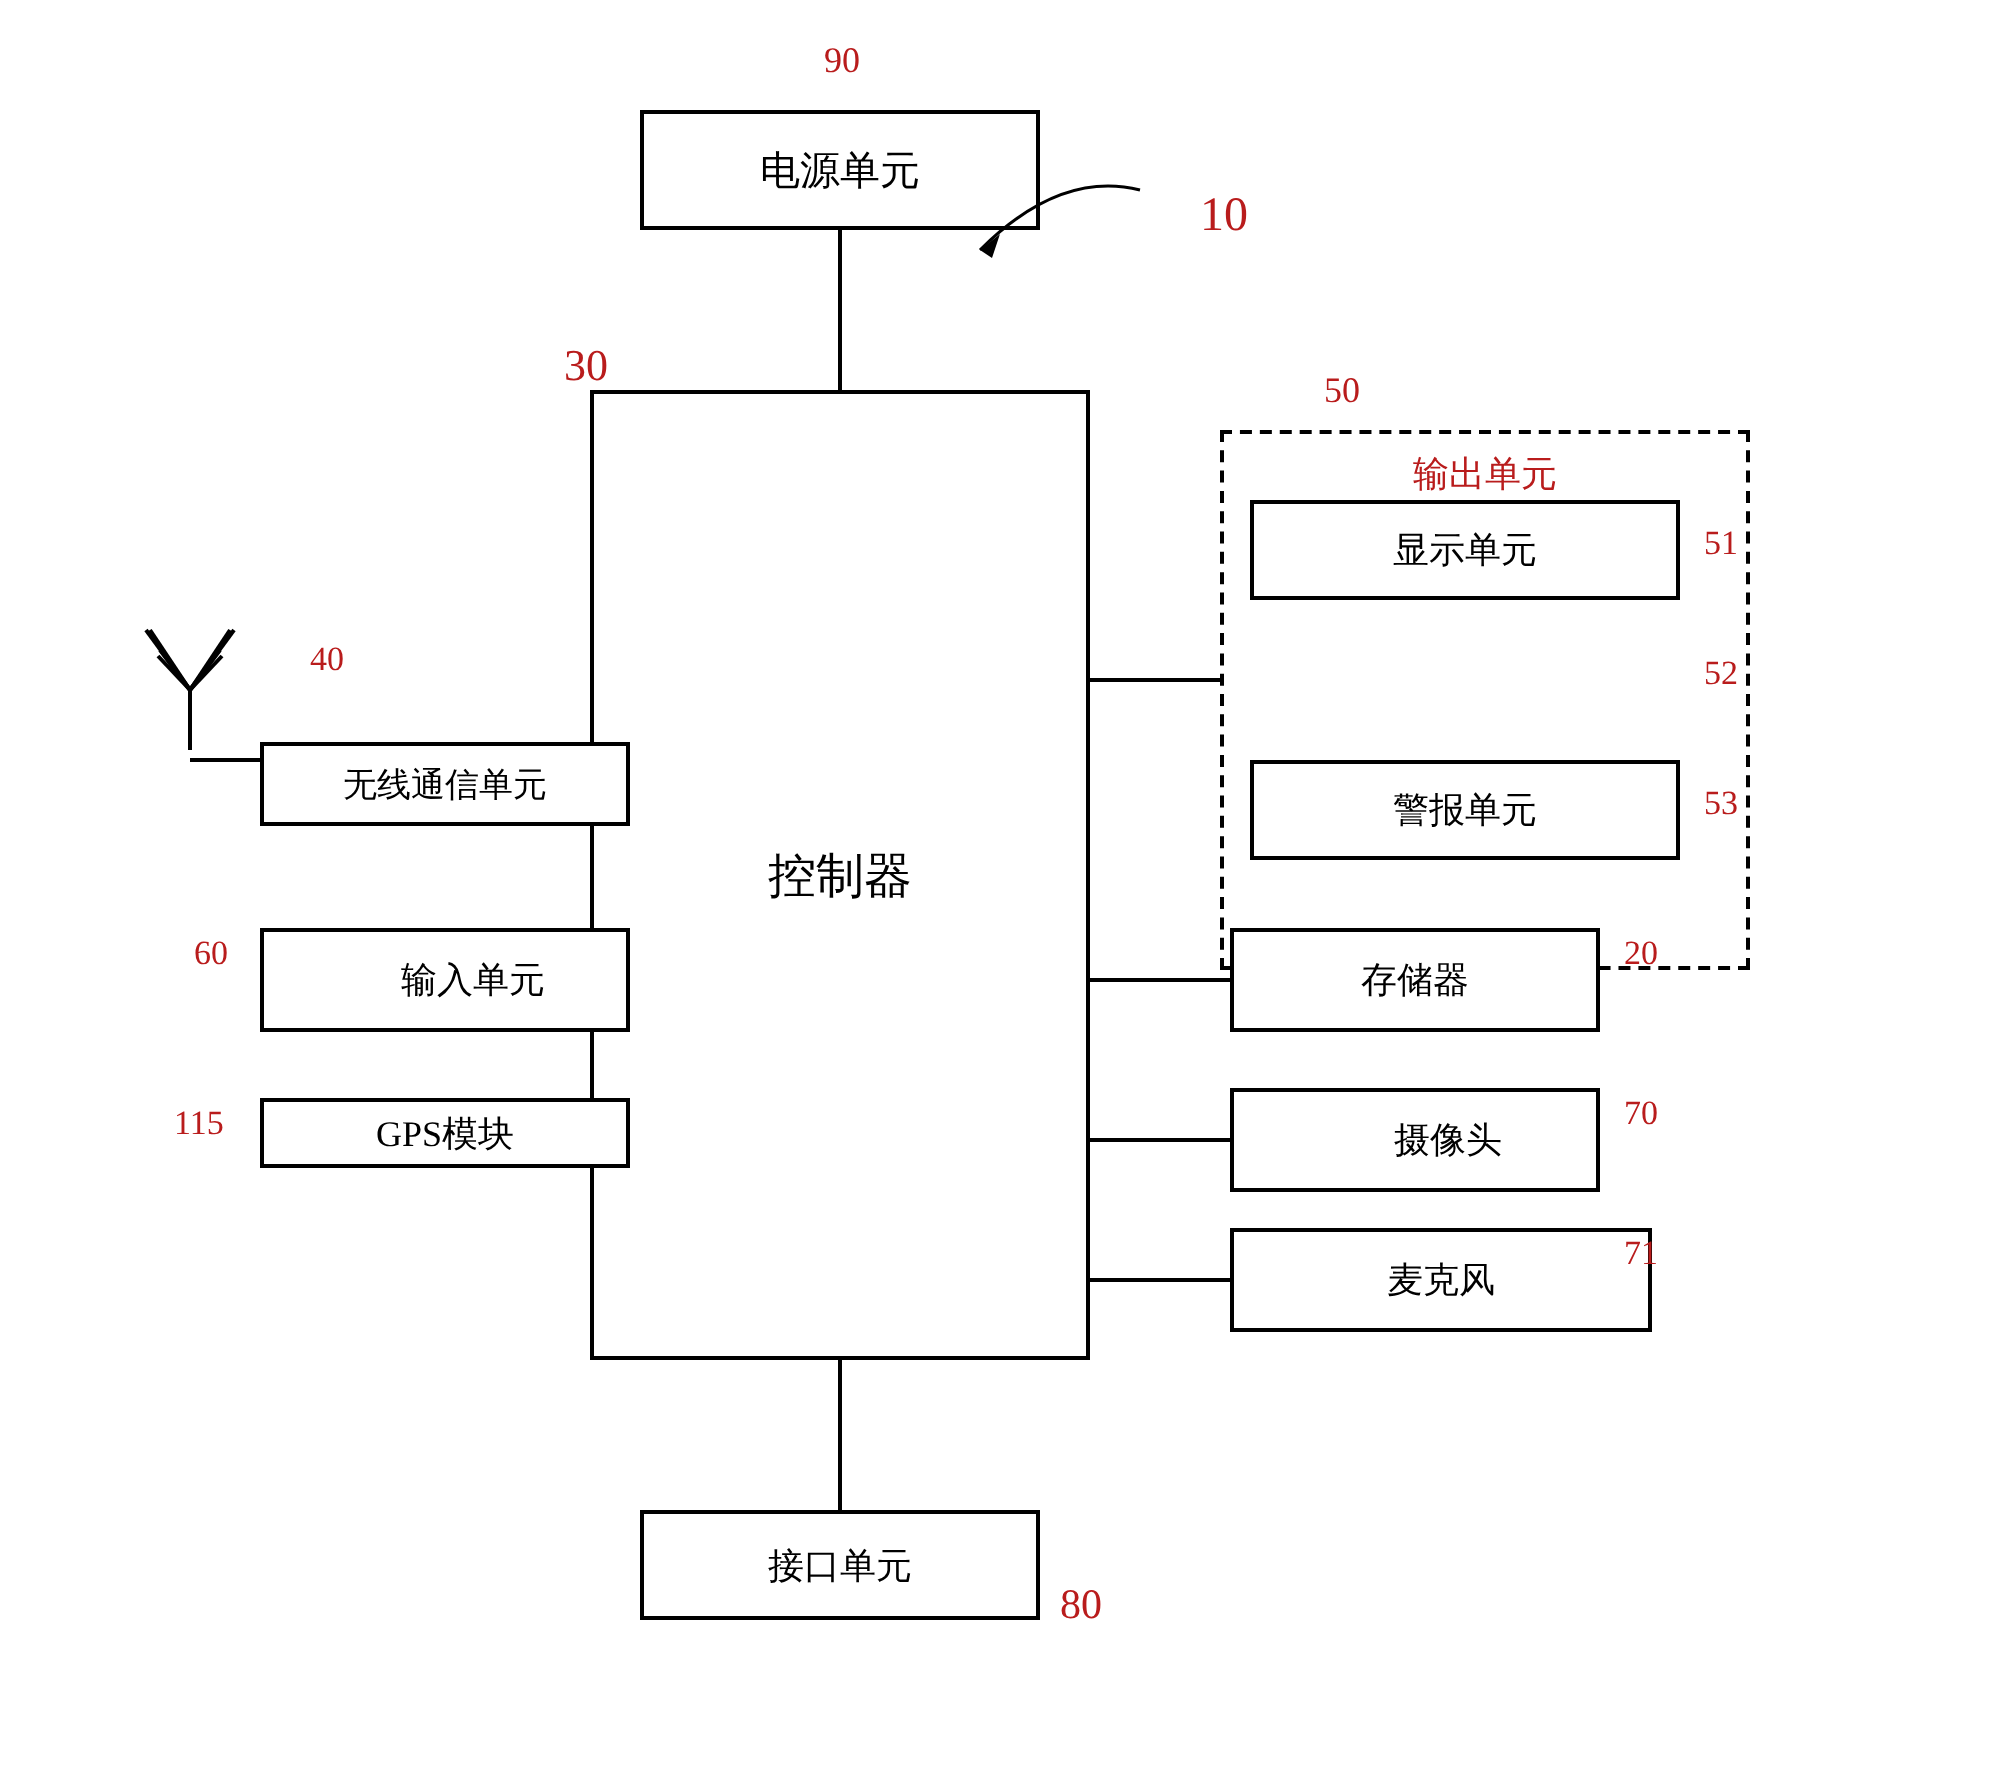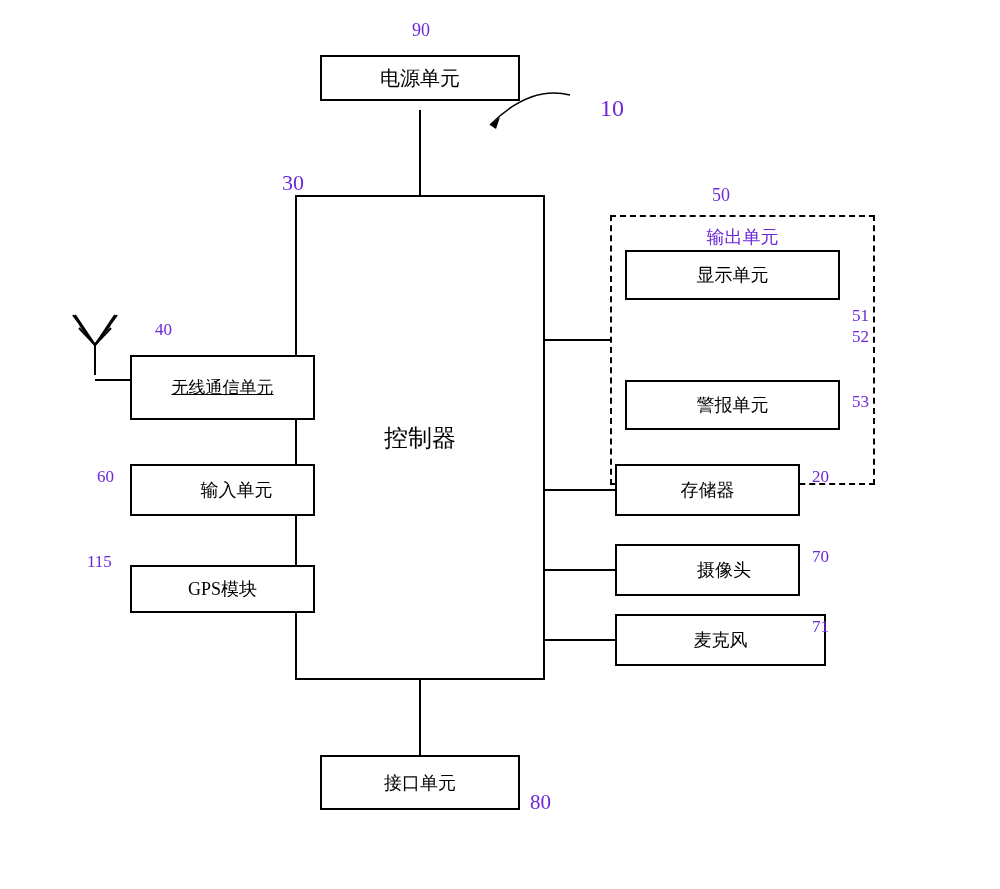--- a/index.html
+++ b/index.html
@@ -34,7 +34,7 @@
     .label {
       position: absolute;
       font-size: 16px;
-      color: #6d28d9;
+      color: #b91c1c;
       background: transparent;
     }
     

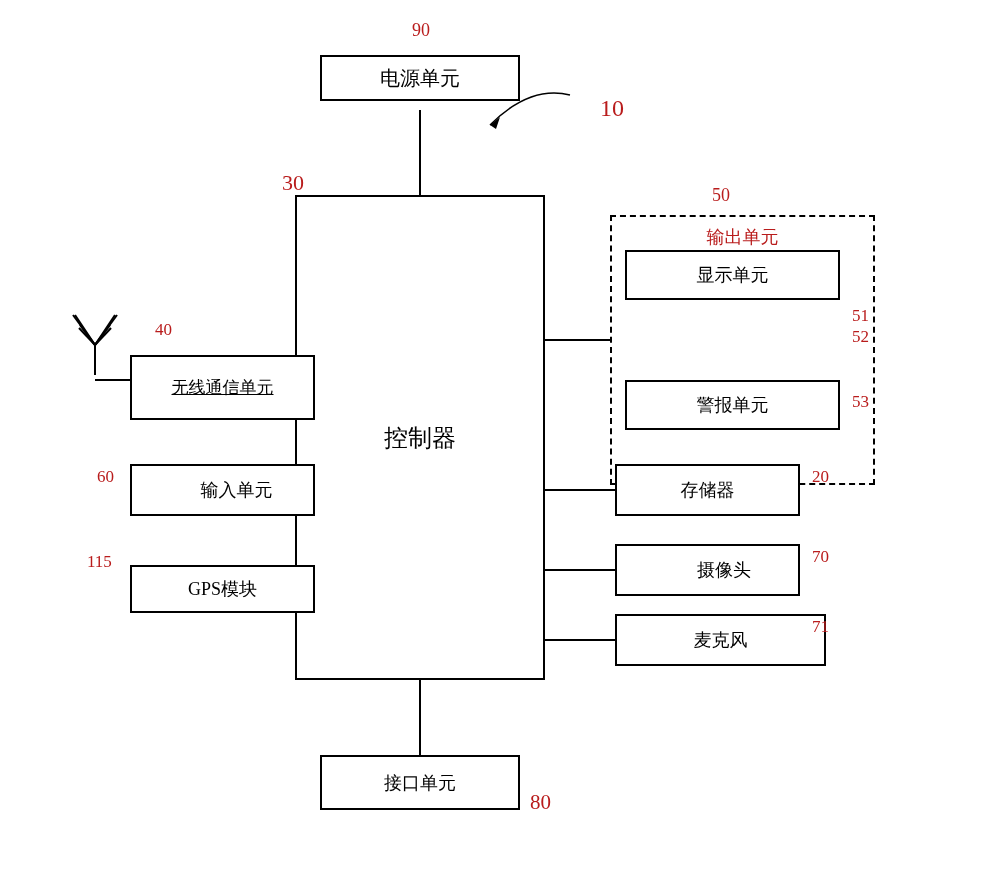--- a/index.html
+++ b/index.html
@@ -83,7 +83,7 @@
 
   </svg>
 
-  <div class="box" style="left:320px; top:55px; width:200px; height:46px; font-size:20px;">
+  <div class="box" style="left:320px; top:55px; width:200px; height:60px; font-size:20px;">
     <span>电源单元</span>
   </div>
 

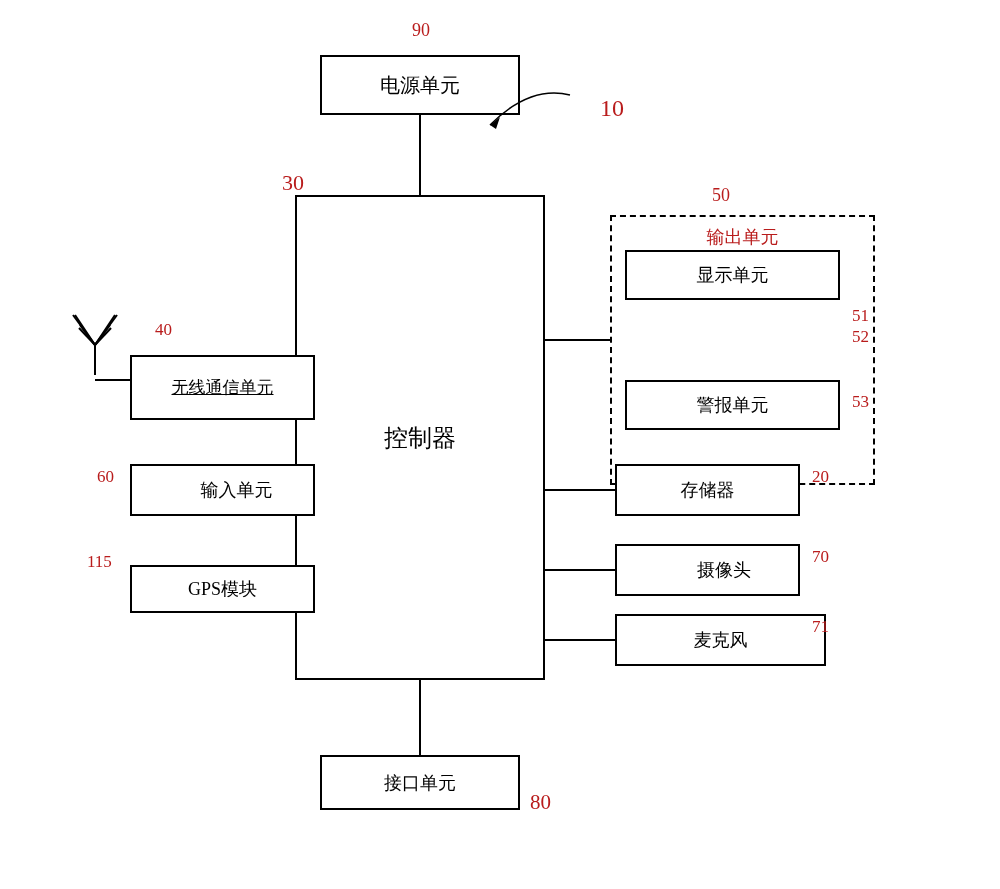--- a/index.html
+++ b/index.html
@@ -99,7 +99,7 @@
     <span class="label" style="position:absolute; top:8px; left:50%; transform:translateX(-50%); font-size:18px; white-space:nowrap;">输出单元</span>
   </div>
 
-  <div class="label" style="left:712px; top:185px; font-size:18px;">50</div>
+  <div class="label" style="left:662px; top:185px; font-size:18px;">50</div>
 
   <div class="box" style="left:625px; top:250px; width:215px; height:50px; font-size:18px;font-family:Liberation Serif, serif;">
     <span>显示单元</span>

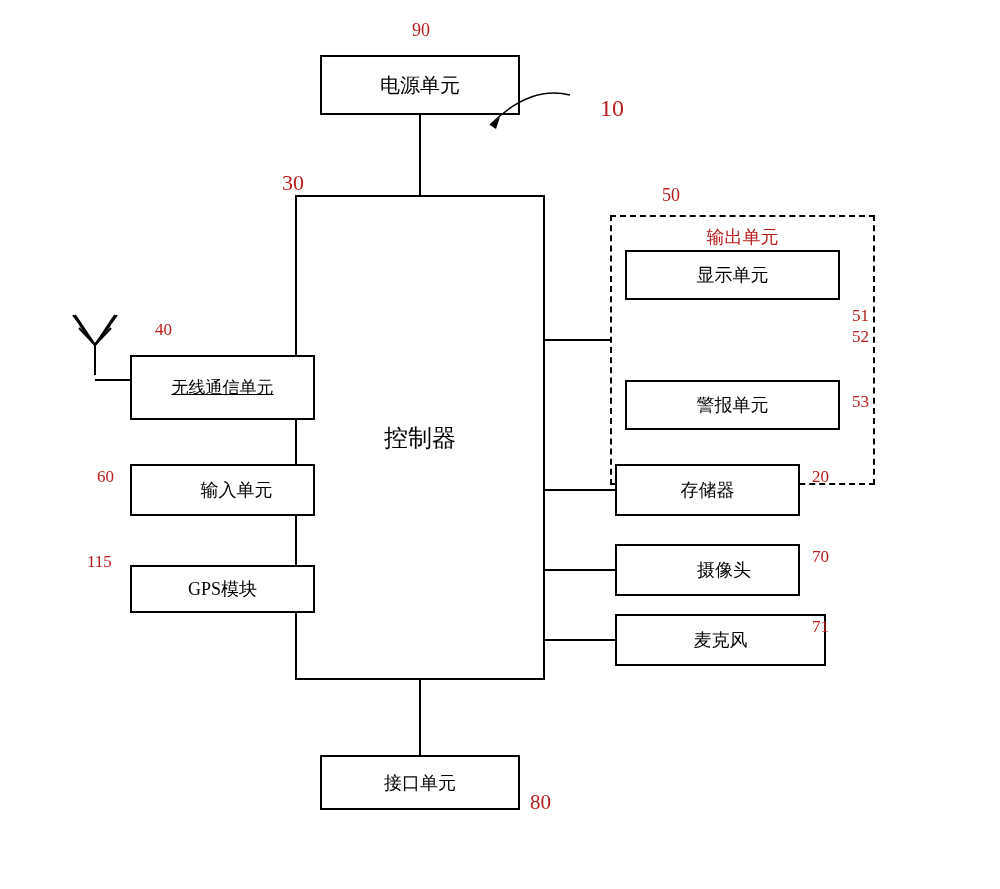--- a/index.html
+++ b/index.html
@@ -105,7 +105,7 @@
     <span>显示单元</span>
   </div>
 
-  <div class="label" style="left:852px; top:262px; font-size:17px;margin-top:44px;">51</div>
+  <div class="label" style="left:852px; top:262px; font-size:17px;">51</div>
 
 
   <div class="label" style="left:852px; top:327px; font-size:17px;">52</div>

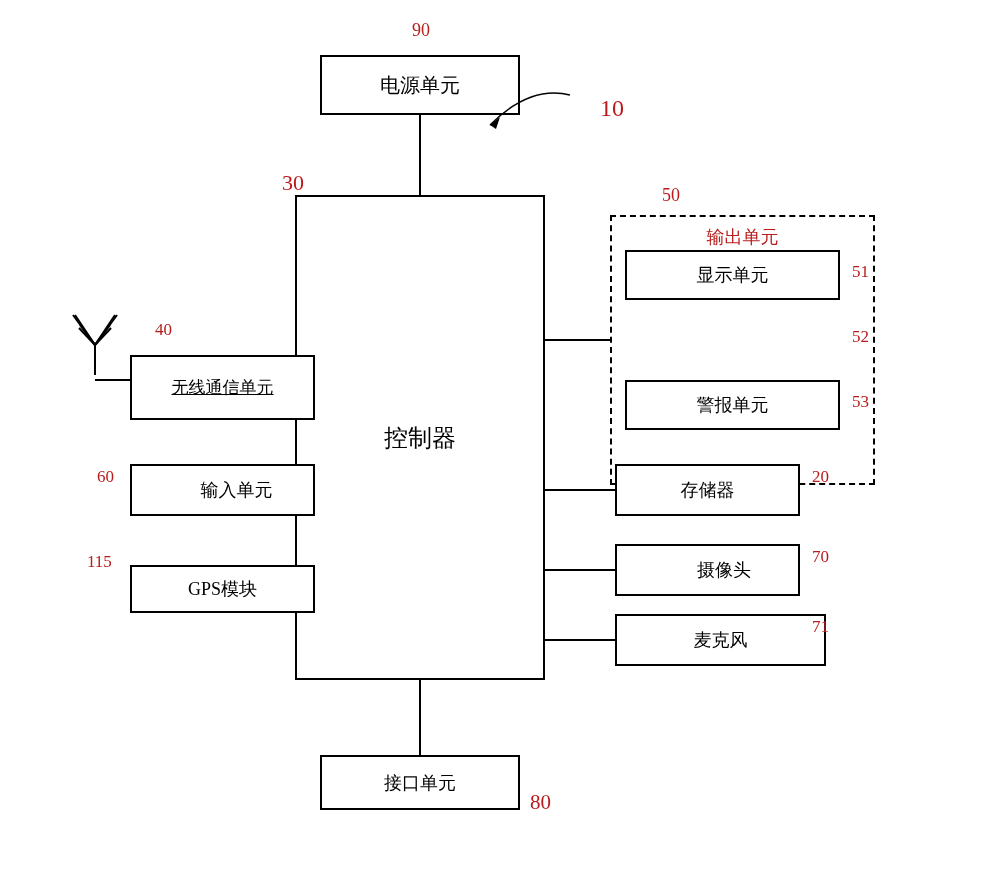--- a/index.html
+++ b/index.html
@@ -116,7 +116,7 @@
 
   <div class="label" style="left:852px; top:392px; font-size:17px;">53</div>
 
-  <div class="box" style="left:130px; top:355px; width:185px; height:65px; font-size:17px;text-decoration:underline;">
+  <div class="box" style="left:130px; top:371px; width:185px; height:42px; font-size:17px;">
     <span>无线通信单元</span>
   </div>
 

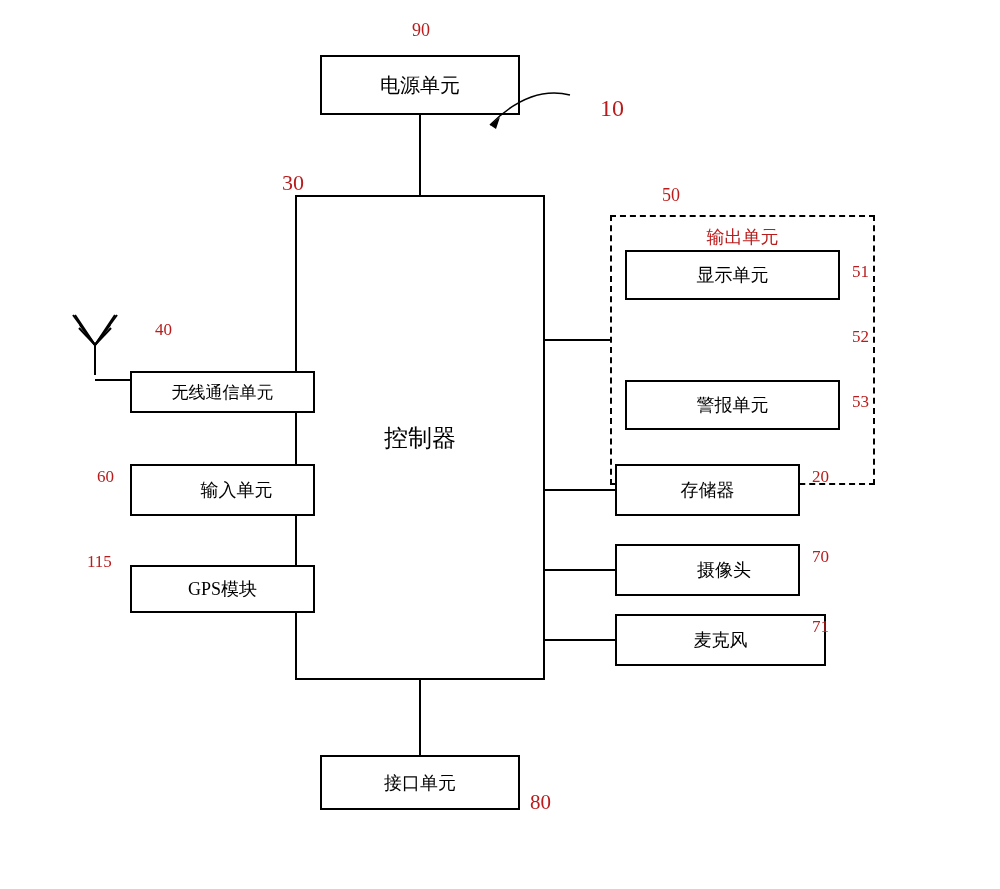--- a/index.html
+++ b/index.html
@@ -128,7 +128,7 @@
 
   <div class="label" style="left:97px; top:467px; font-size:17px;">60</div>
 
-  <div class="box" style="left:130px; top:549px; width:185px; height:48px; font-size:18px;margin-top:16px;">
+  <div class="box" style="left:130px; top:549px; width:185px; height:35px; font-size:18px;">
     <span>GPS模块</span>
   </div>
 

